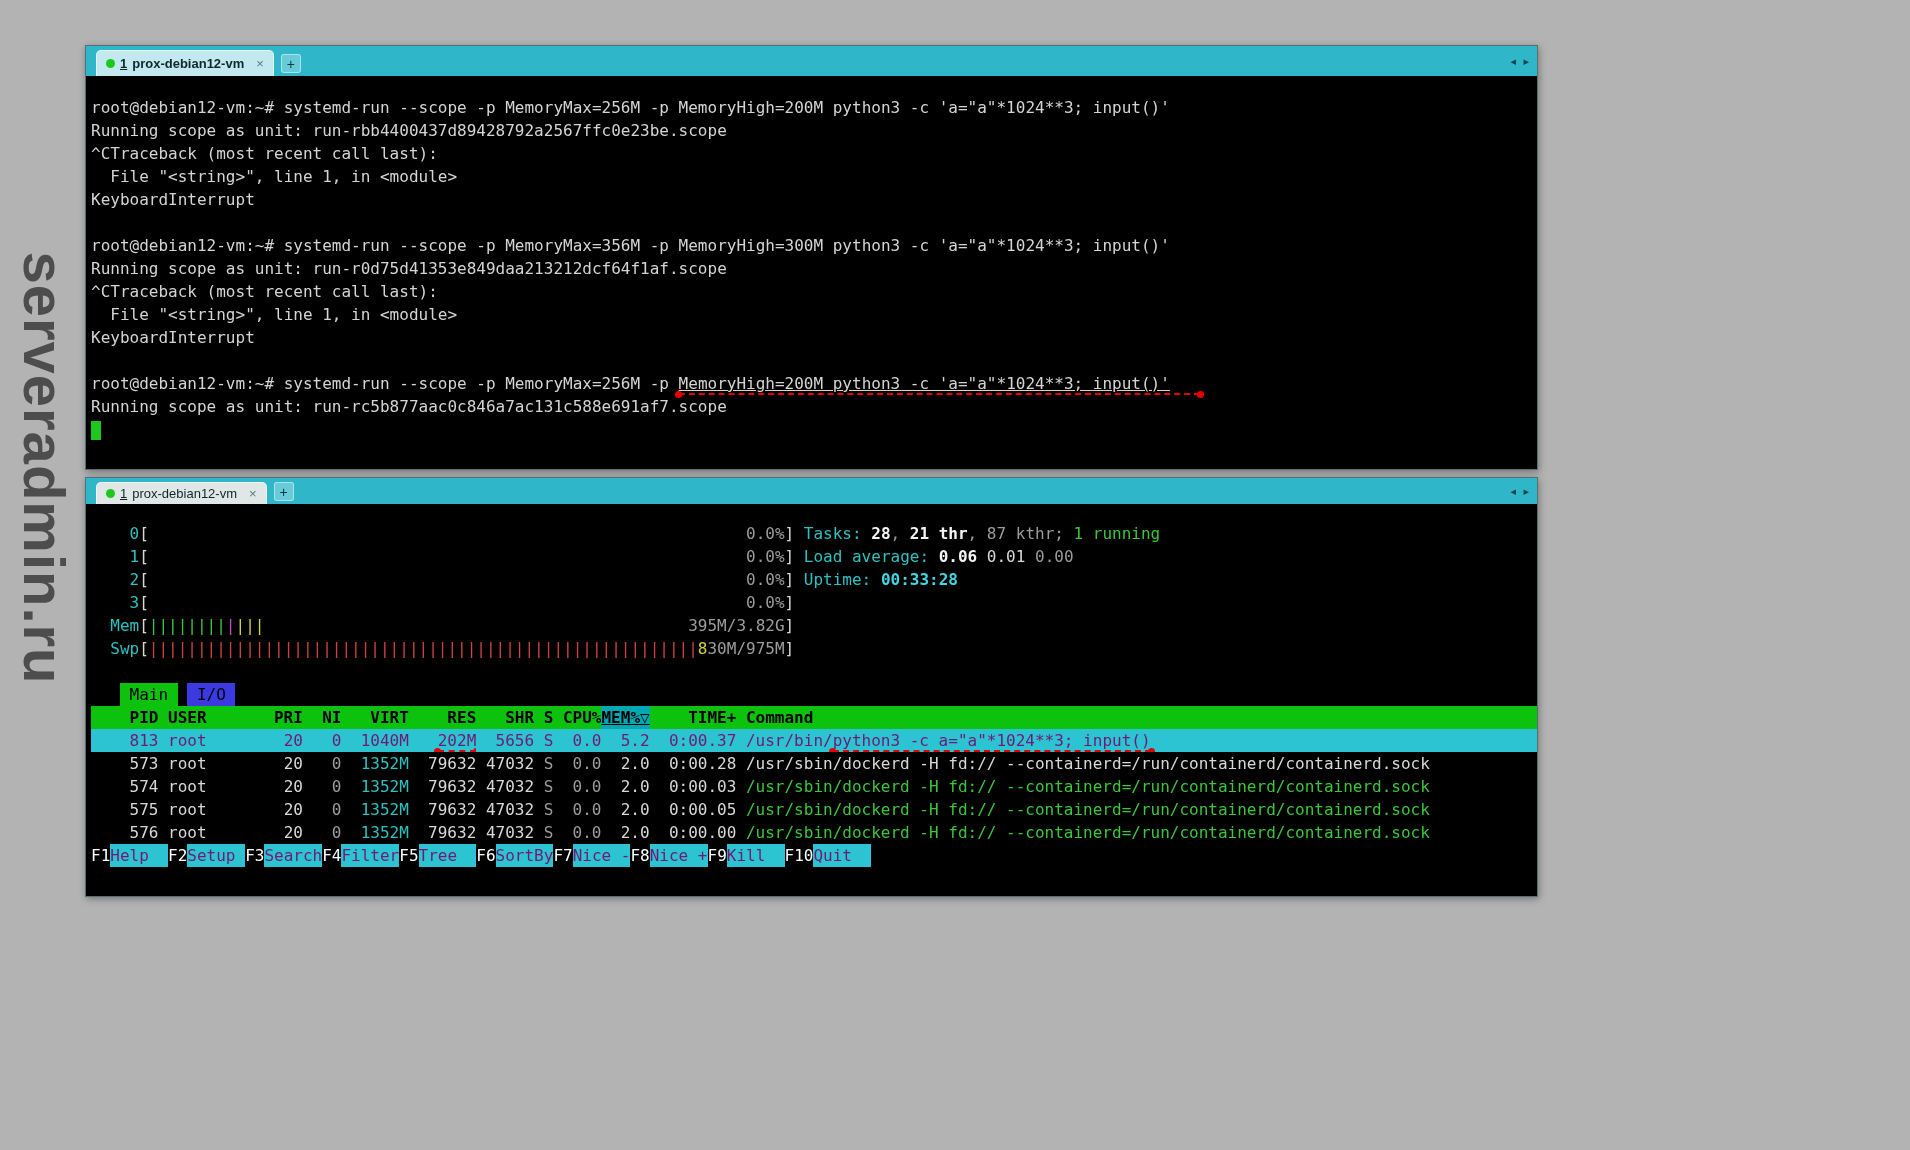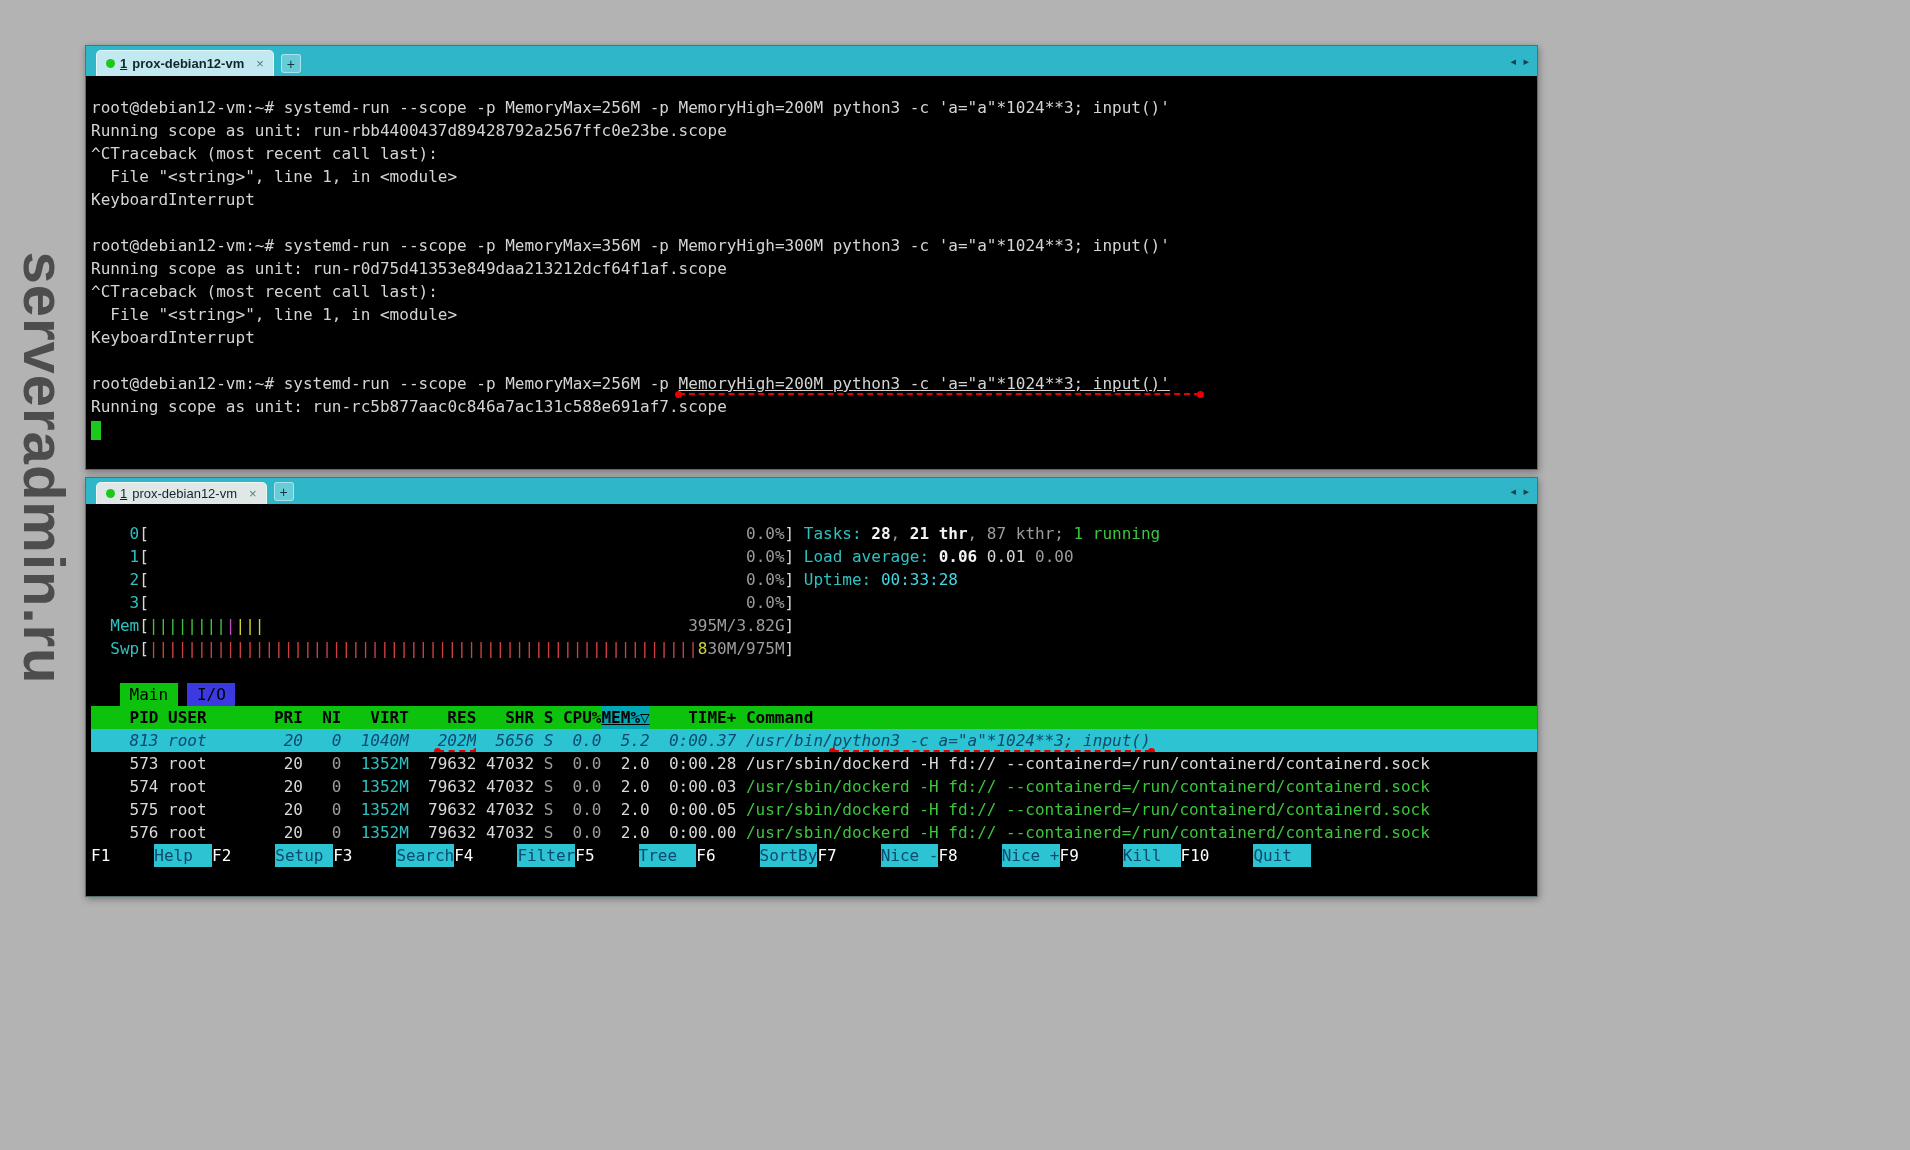--- a/index.html
+++ b/index.html
@@ -63,7 +63,7 @@
   .sbars { flex:1; overflow:hidden; }
 
   .c-cyan { color:var(--cyan,#2fc0c0); }
-  .c-cyanb { color:var(--cyan-bright,#43d6e2); font-weight:normal;margin-top:48px; }
+  .c-cyanb { color:var(--cyan-bright,#43d6e2); font-weight:bold;margin-top:48px; }
   .c-green { color:var(--green,#3bc63b); }
   .c-gray { color:var(--gray,#9c9c9c); }
   .c-white { color:var(--white,#d8d8d8); }

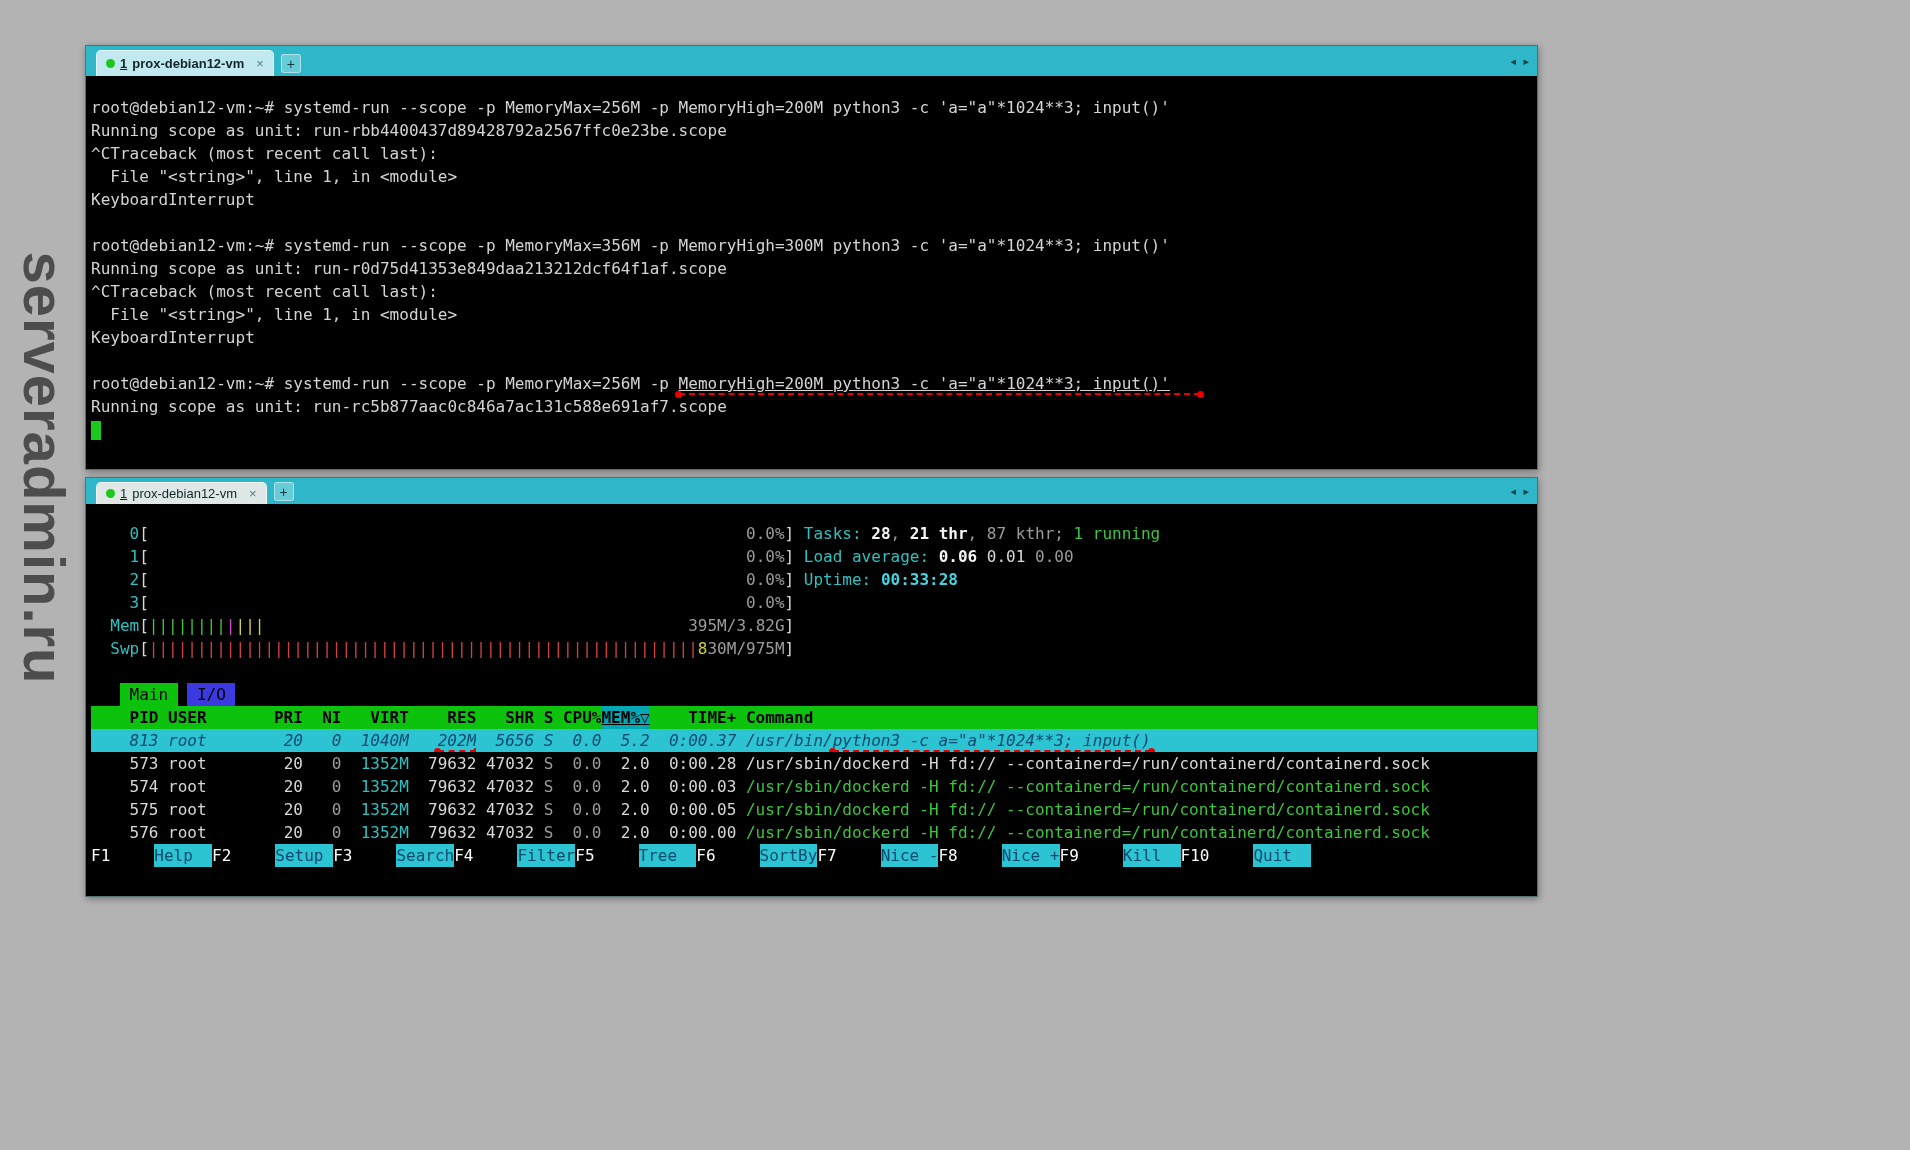--- a/index.html
+++ b/index.html
@@ -83,7 +83,7 @@
   .pc { display:inline-block; overflow:hidden; }
   .pcmd { flex:1; margin-left:1ch; overflow:hidden; }
   .sel { background:var(--sel-bg,#2cc3d2); }
-  .sel span { color:#0c4a6e;font-style:italic; }
+  .sel span { color:#701a75; }
 
   .fbar { display:flex; }
   .fkey { color:#fff; }

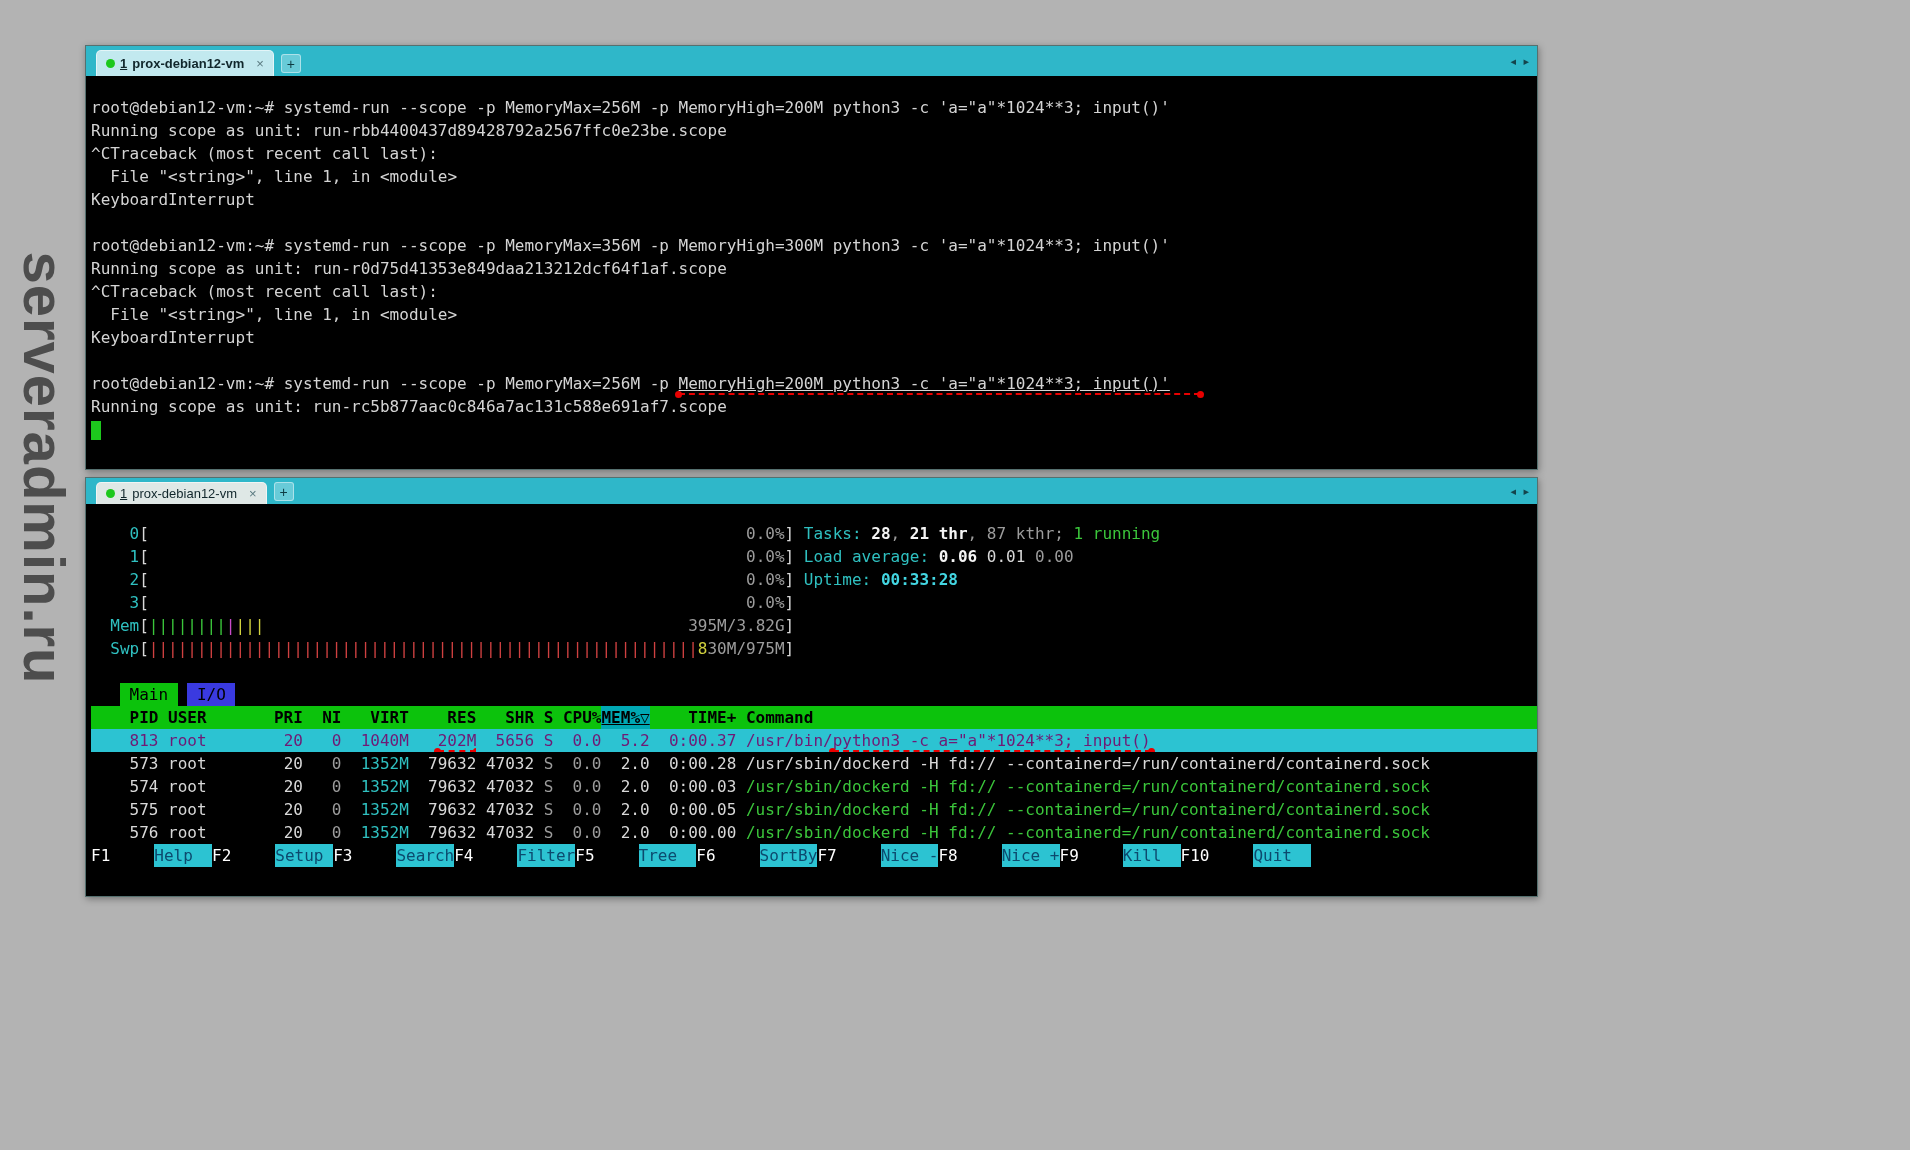--- a/index.html
+++ b/index.html
@@ -87,7 +87,7 @@
 
   .fbar { display:flex; }
   .fkey { color:#fff; }
-  .flabel { background:var(--footer-bg,#2cc3d2); color:#0c4a6e;margin-left:44px; }
+  .flabel { background:var(--footer-bg,#2cc3d2); color:#701a75; }
   .ffill { flex:1; background:var(--footer-bg,#2cc3d2); }
 </style>
 </head>

